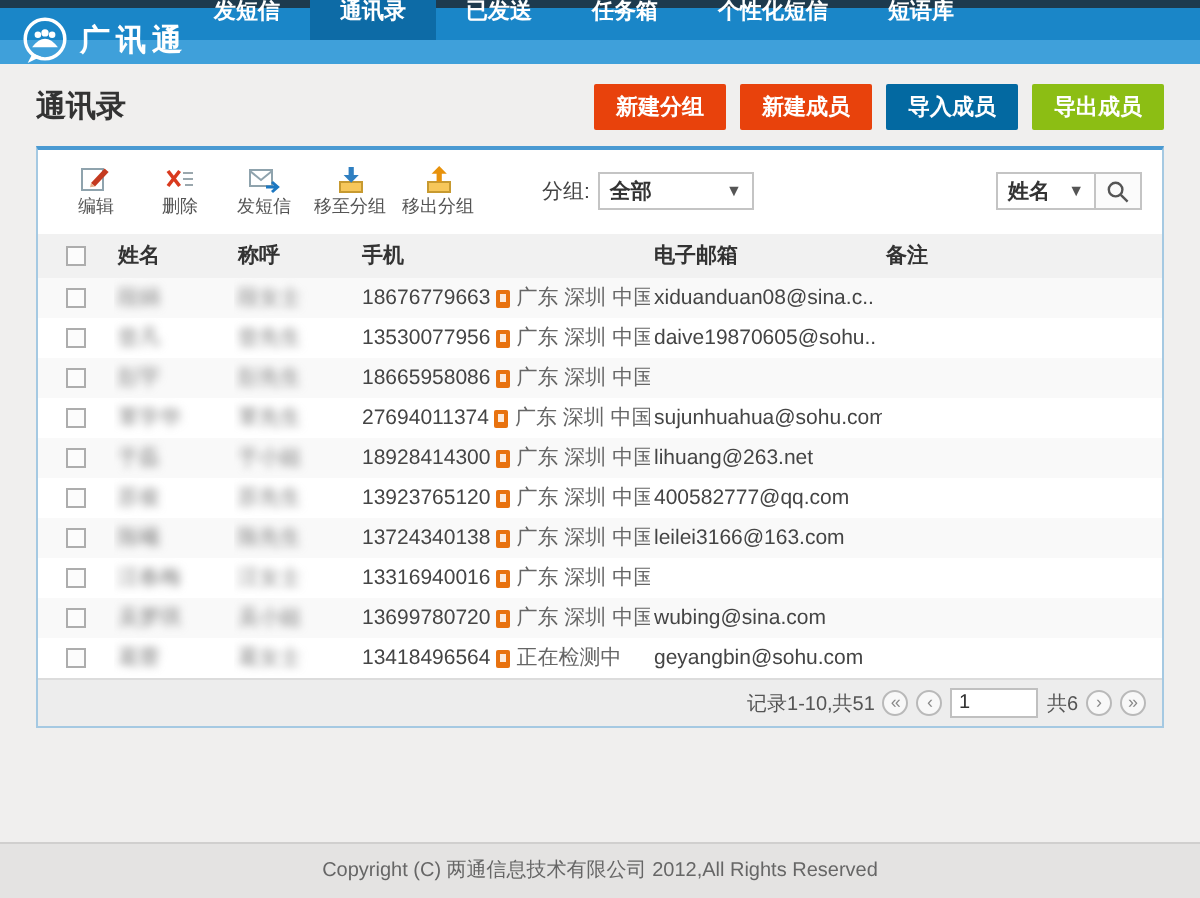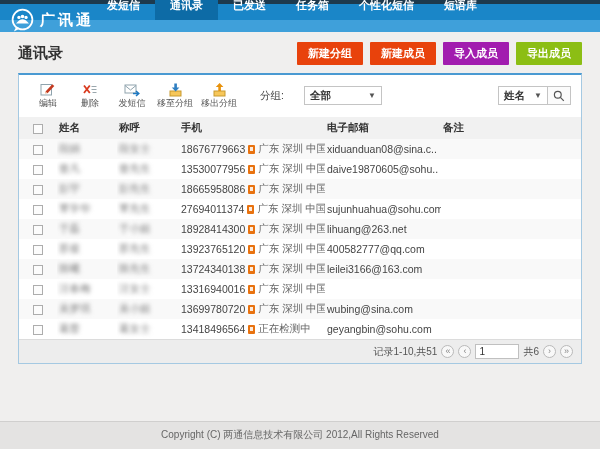--- a/index.html
+++ b/index.html
@@ -109,7 +109,7 @@
 
       <button class="action-btn" style="background-color: rgb(232, 66, 12);">新建成员</button>
 
-      <button class="action-btn" style="background-color: #a21caf;">导入成员</button>
+      <button class="action-btn" style="background-color: #0369a1;">导入成员</button>
 
       <button class="action-btn" style="background-color: rgb(140, 190, 20);">导出成员</button>
     </div>

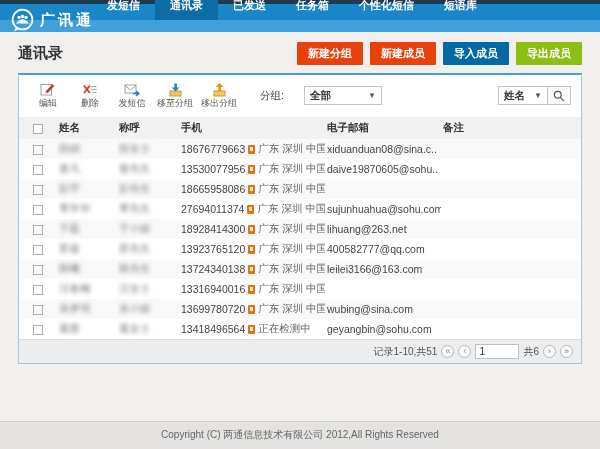--- a/index.html
+++ b/index.html
@@ -30,7 +30,7 @@
   .tools { display:flex; gap:8px; }
   .tool { display:flex; flex-direction:column; align-items:center; font-size:9px; color:#555; cursor:pointer; min-width:34px; }
   .tool .ticon { height:16px; display:flex; align-items:flex-end; }
-  .group-filter { margin-left:23px; font-size:10.5px; color:#444; display:flex; align-items:center; gap:20px; }
+  .group-filter { margin-left:34px; font-size:10.5px; color:#444; display:flex; align-items:center; gap:4px; }
   .select { background:#fff; border:1px solid #c4c4c4; font-size:10.5px; color:#333;
             padding:2px 5px; display:flex; align-items:center; justify-content:space-between; cursor:pointer; height:19px;font-weight:bold; }
   .select .caret { color:#555; font-size:8px; margin-left:8px; }

